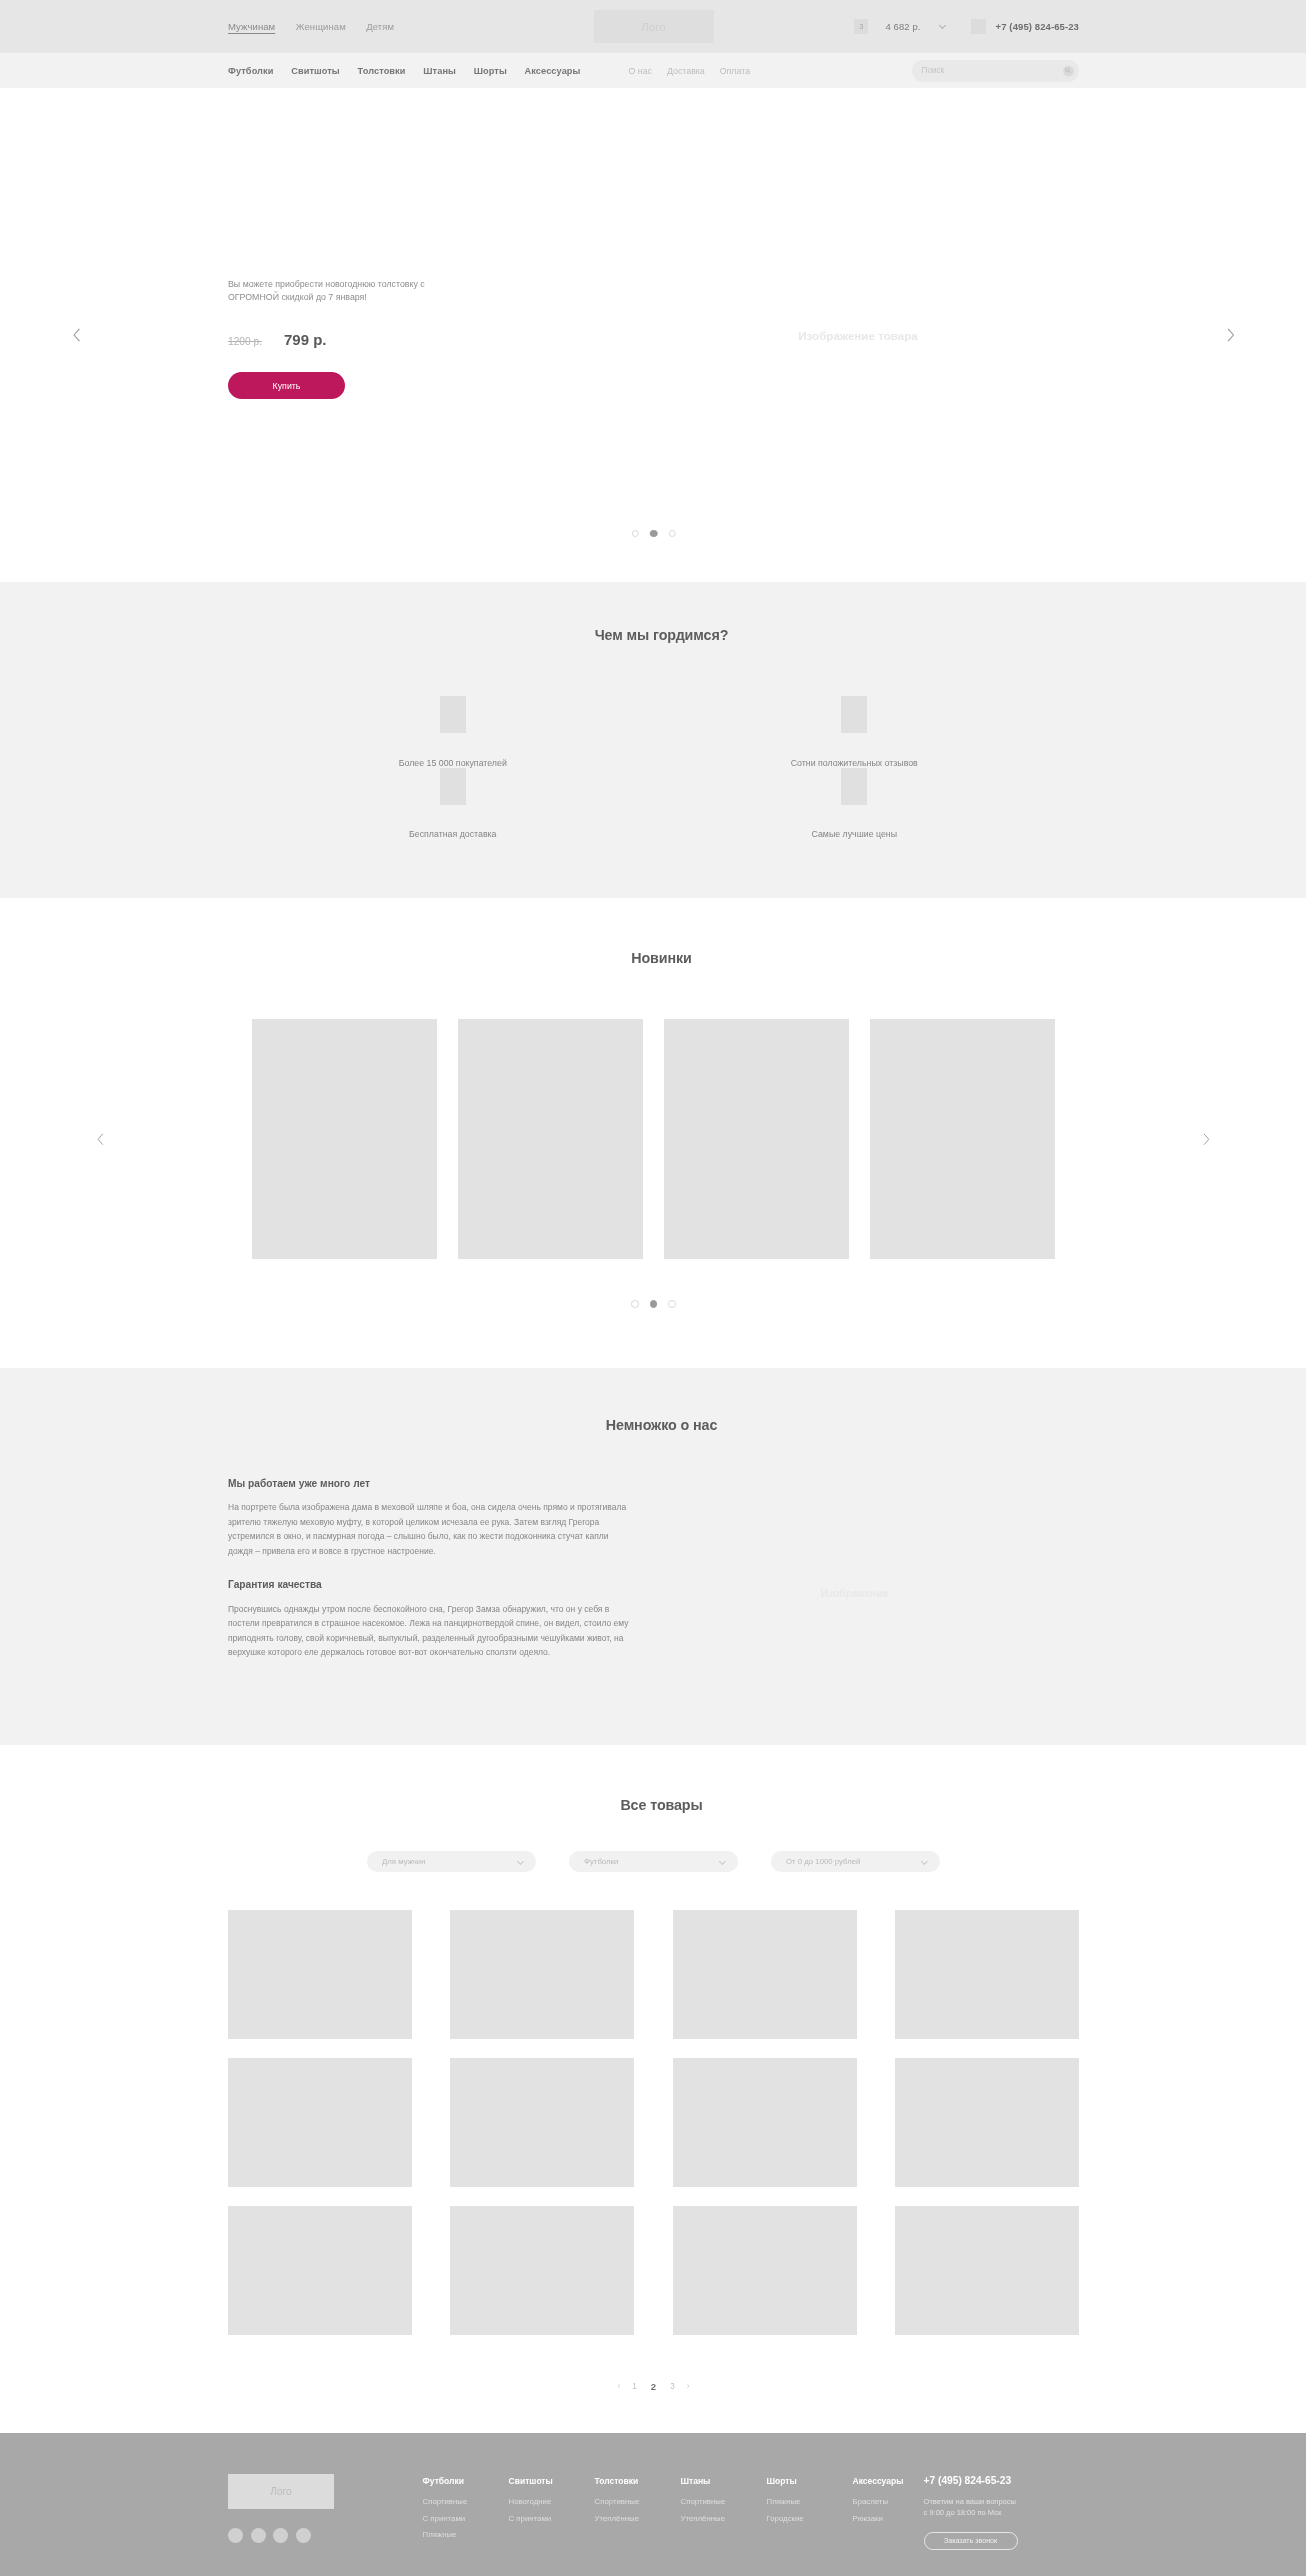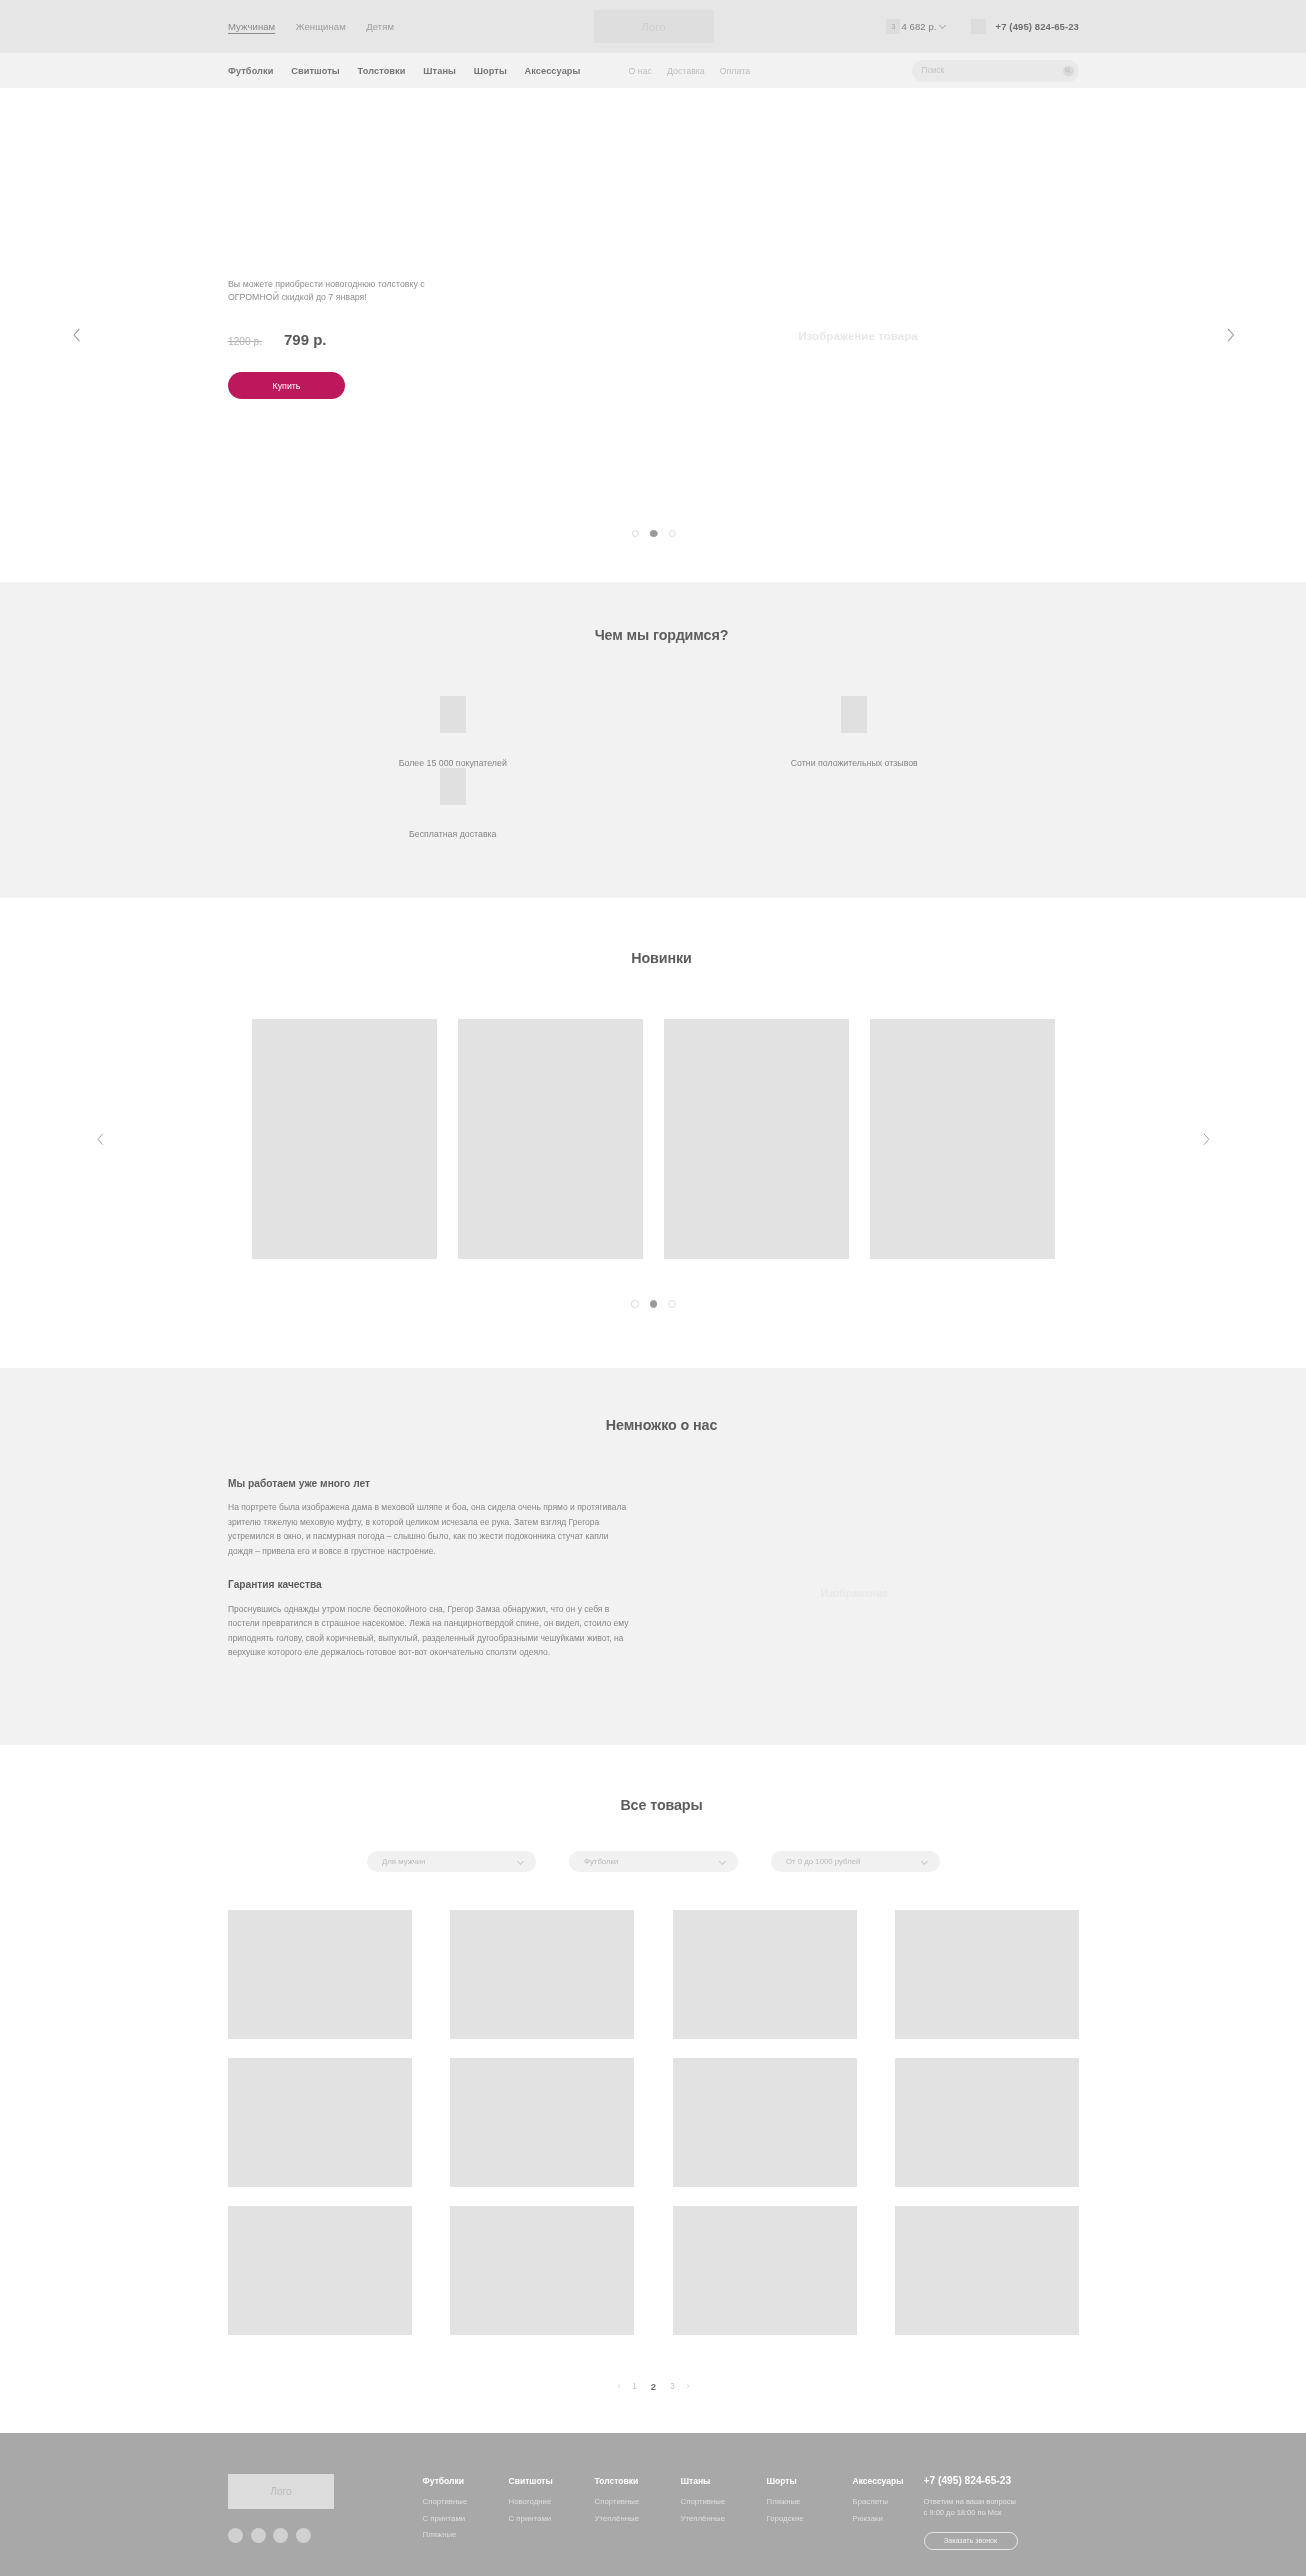--- a/index.html
+++ b/index.html
@@ -59,7 +59,7 @@
   .cart {
     display: flex;
     align-items: center;
-    gap: 1px;
+    gap: 17px;
   }
   .cart-icon {
     width: 14.3px; height: 14.3px;

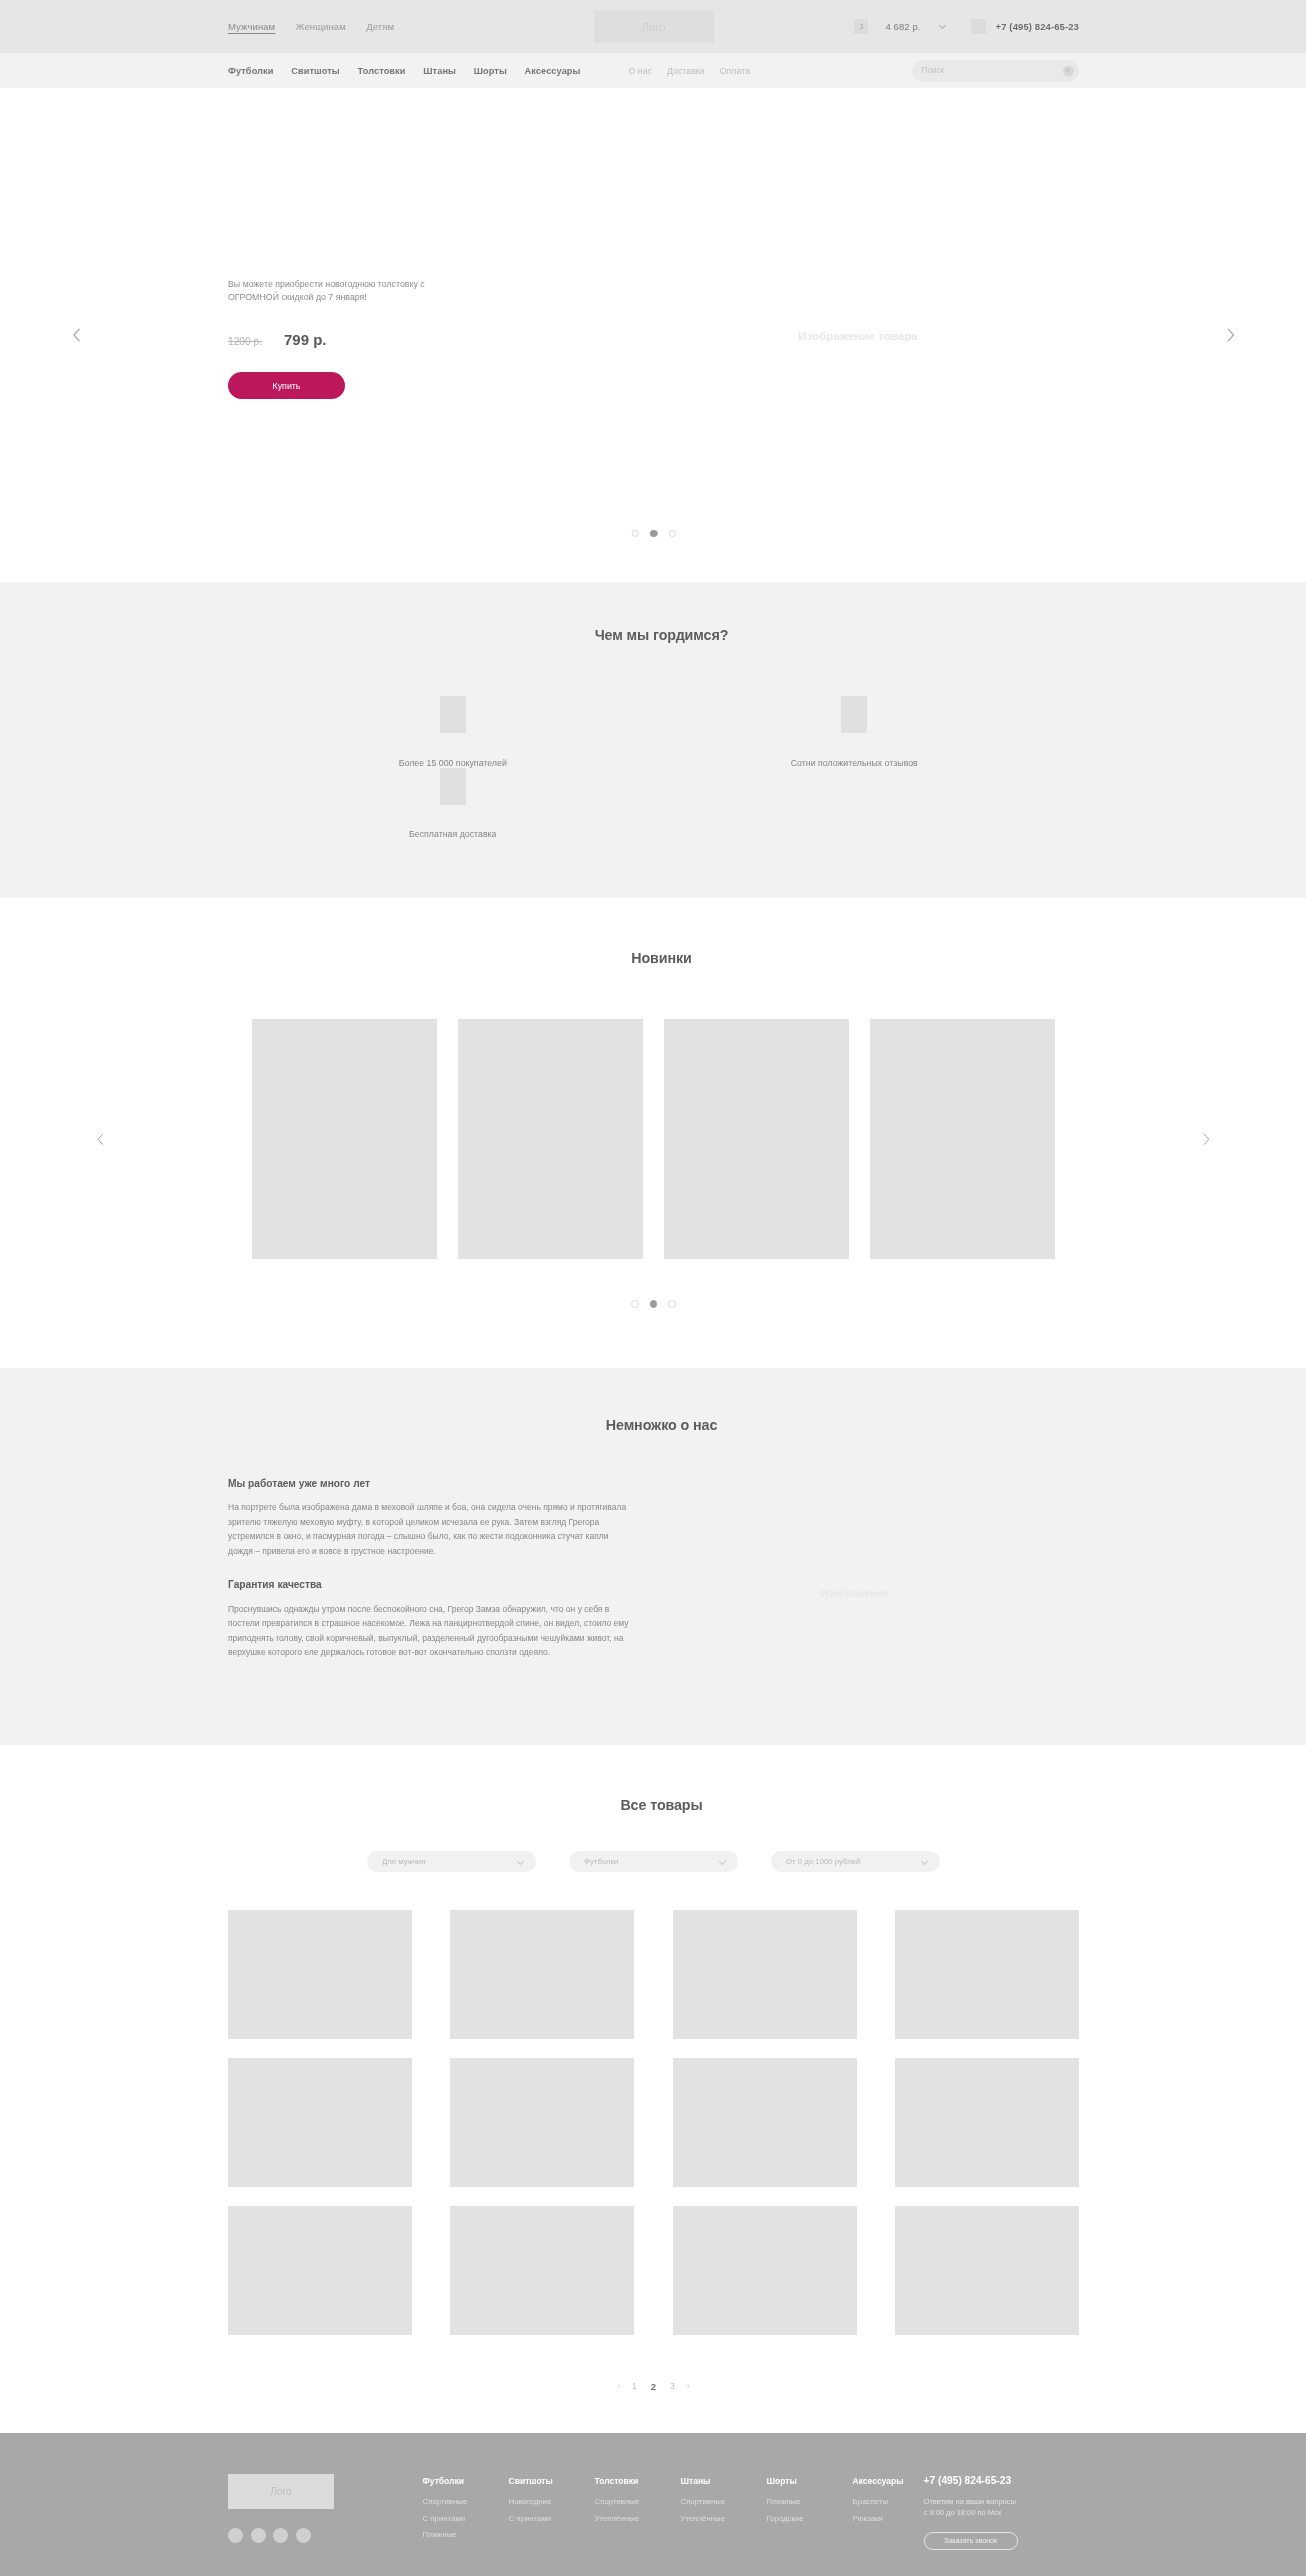--- a/index.html
+++ b/index.html
@@ -527,6 +527,10 @@
       <div class="pride-icon"></div>
       <div class="pride-label">Бесплатная доставка</div>
     </div>
+    <div class="pride-item">
+      <div class="pride-icon"></div>
+      <div class="pride-label">Самые лучшие цены</div>
+    </div>
   </div>
 </section>
 

